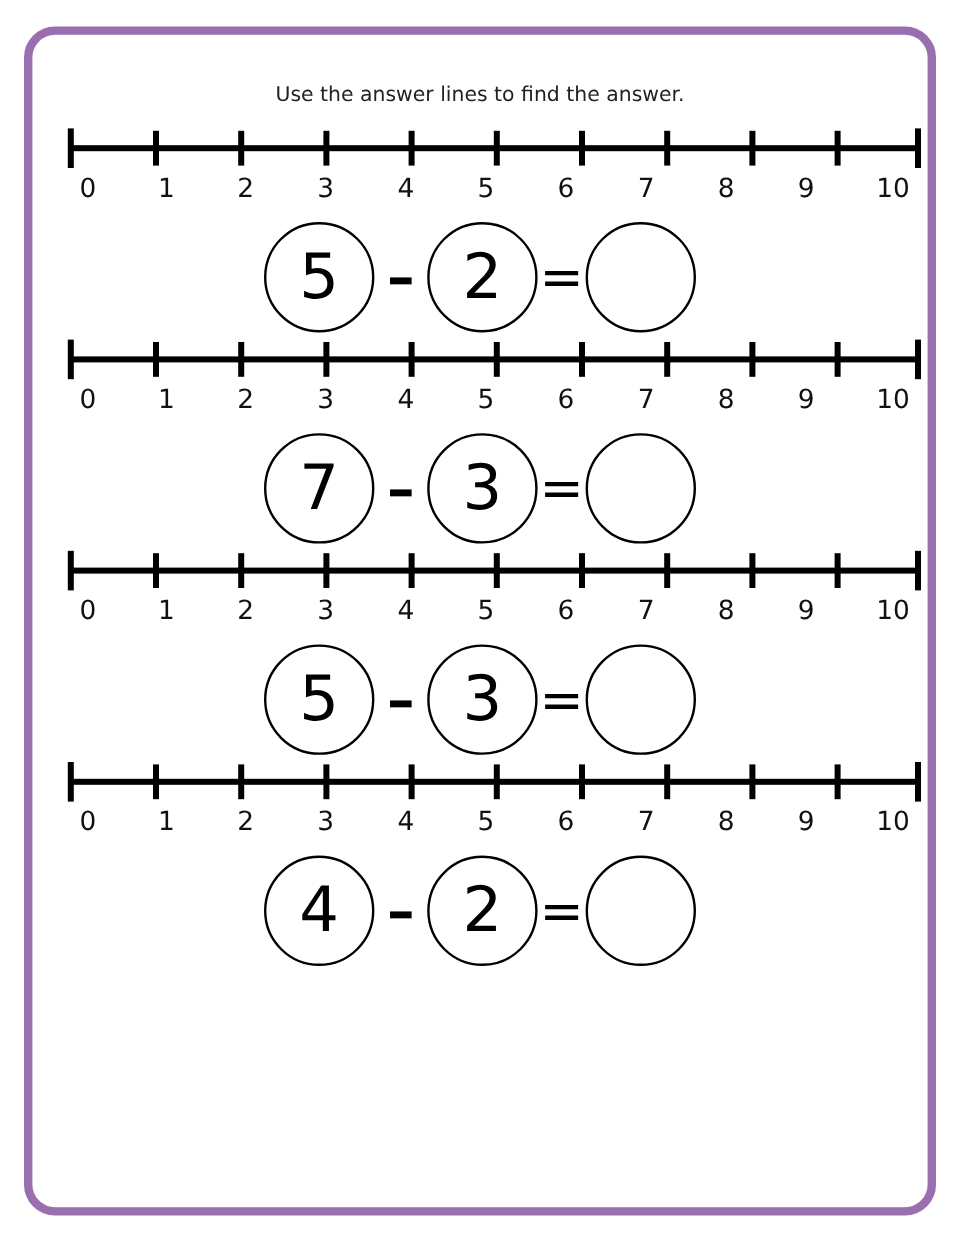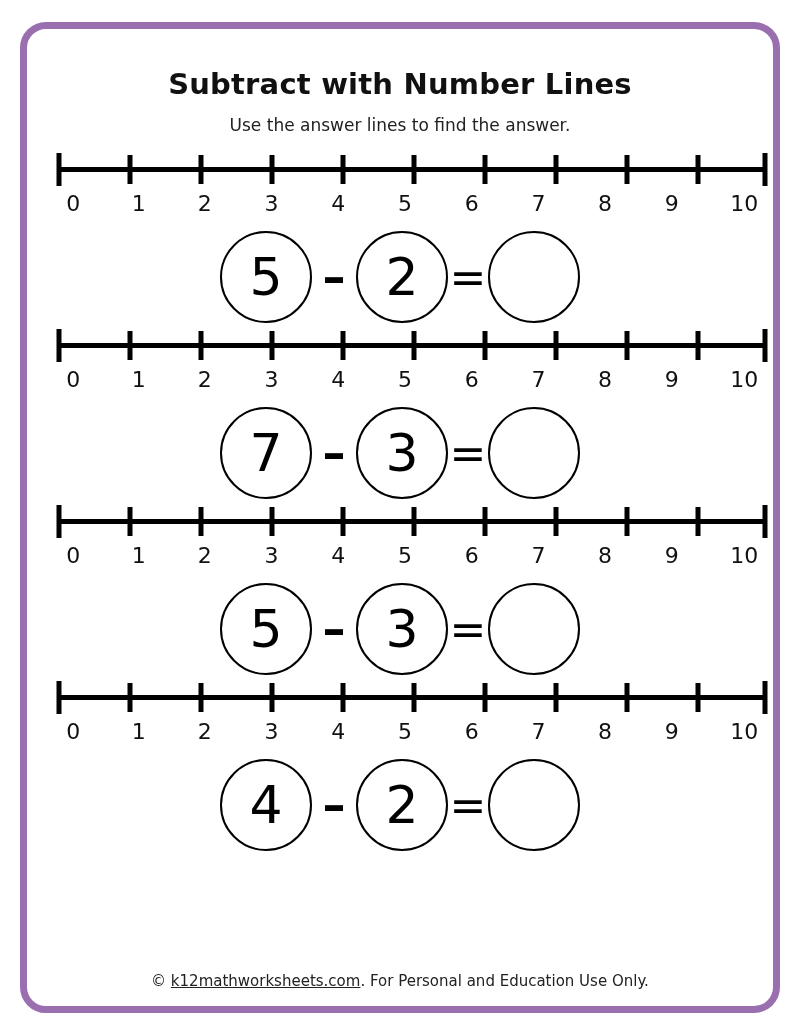--- a/index.html
+++ b/index.html
@@ -156,7 +156,6 @@
 <div class="page">
   <div class="sheet">
 
-    <div class="title">Subtract with Number Lines</div>
     <div class="subtitle">Use the answer lines to find the answer.</div>
 
     <div class="problems">

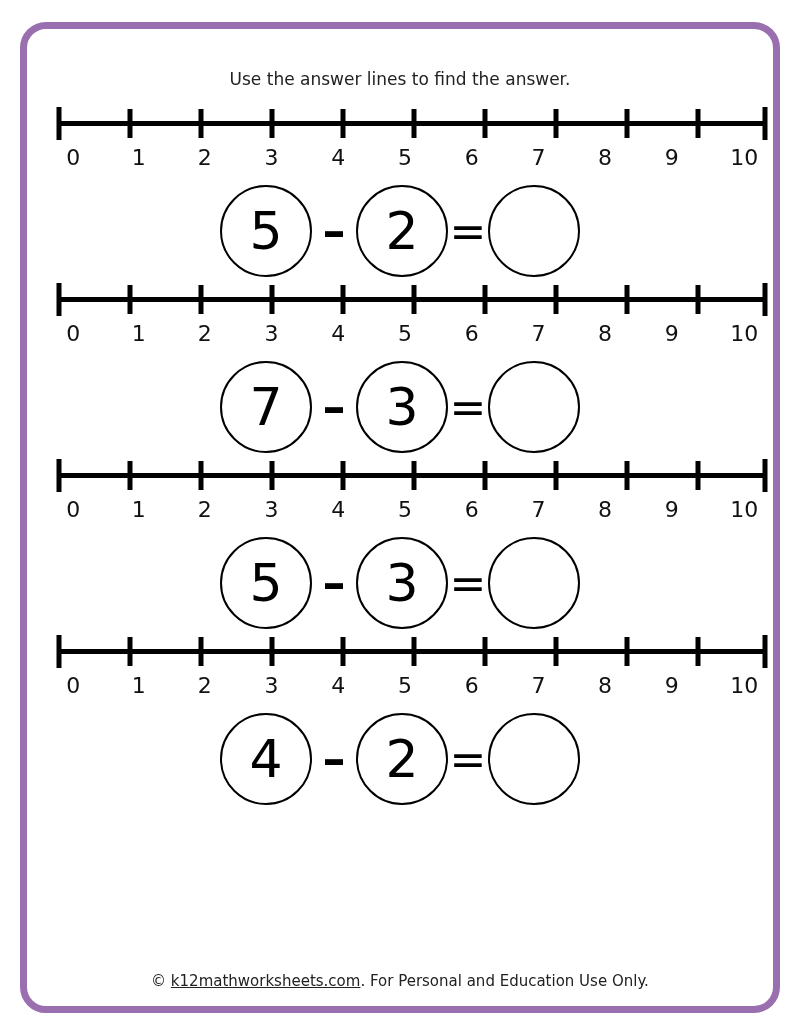--- a/index.html
+++ b/index.html
@@ -310,9 +310,6 @@
 
     </div>
 
-    <div class="footer">
-      <span>© </span><span class="site">k12mathworksheets.com</span><span>. For Personal and Education Use Only.</span>
-    </div>
 
   </div>
 </div>

